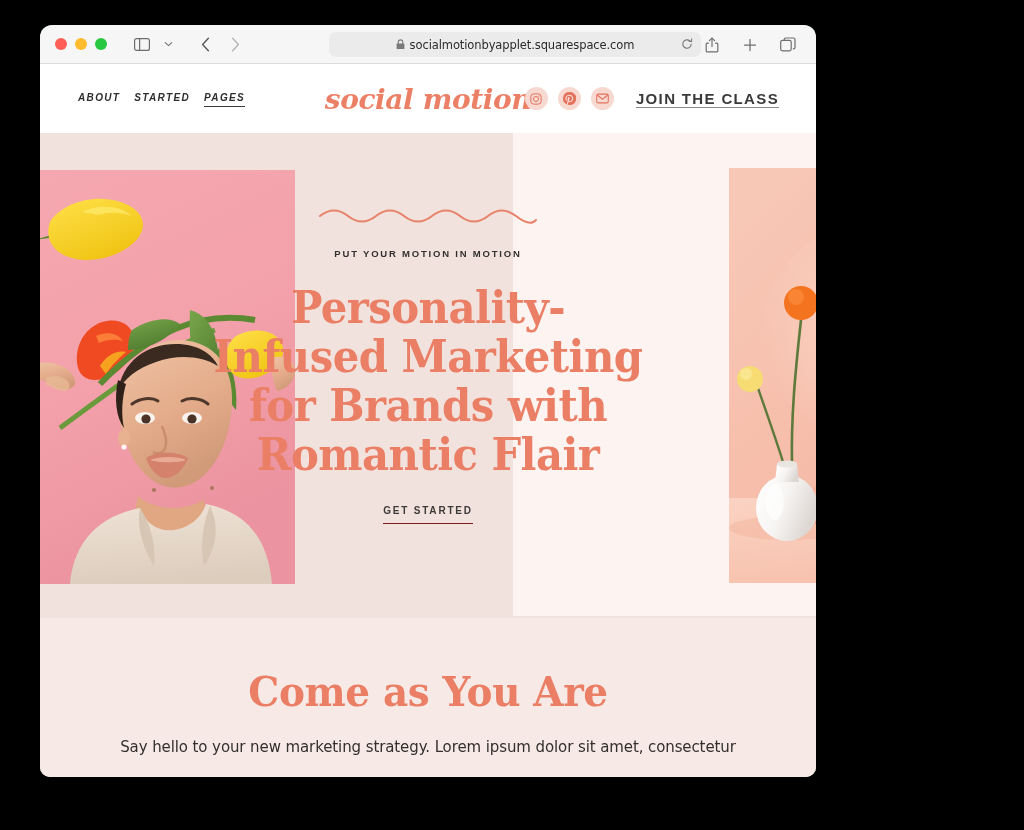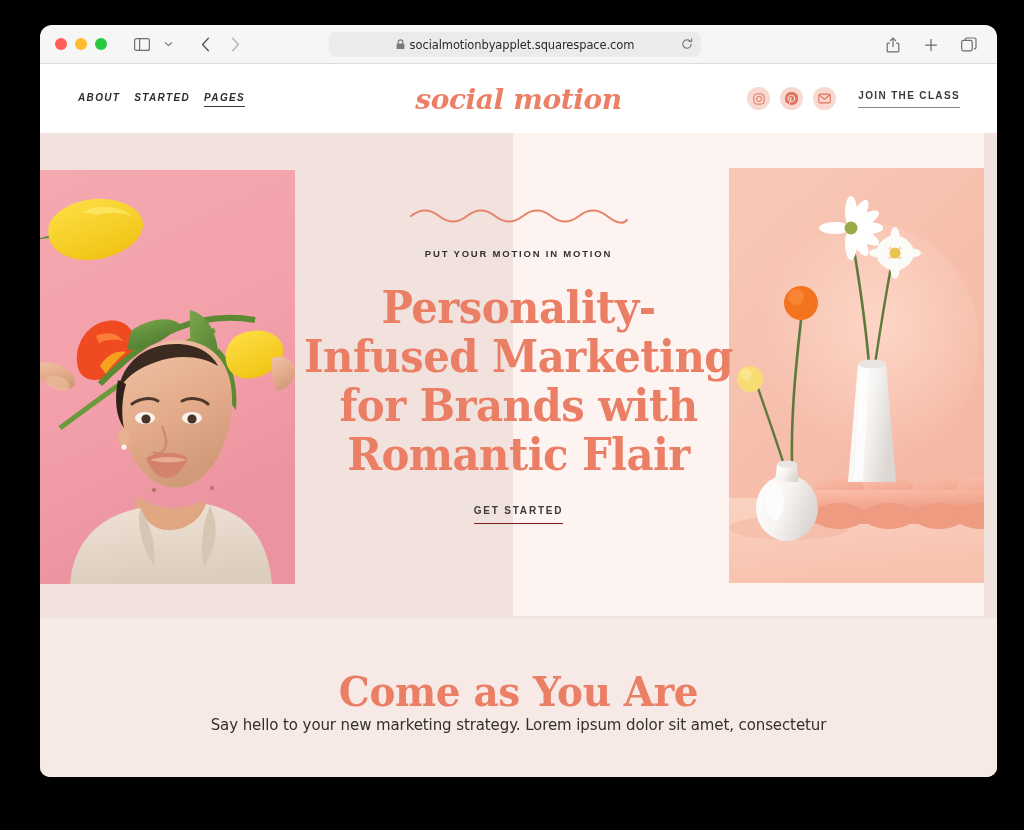--- a/index.html
+++ b/index.html
@@ -14,7 +14,7 @@
   #browser-window{
     position:absolute;
     left:40px; top:25px;
-    width:957px; height:752px;
+    width:776px; height:752px;
     border-radius:12px 12px 10px 10px;
     overflow:hidden;
     box-shadow:0 26px 60px rgba(0,0,0,0.75), 0 6px 18px rgba(0,0,0,0.6);

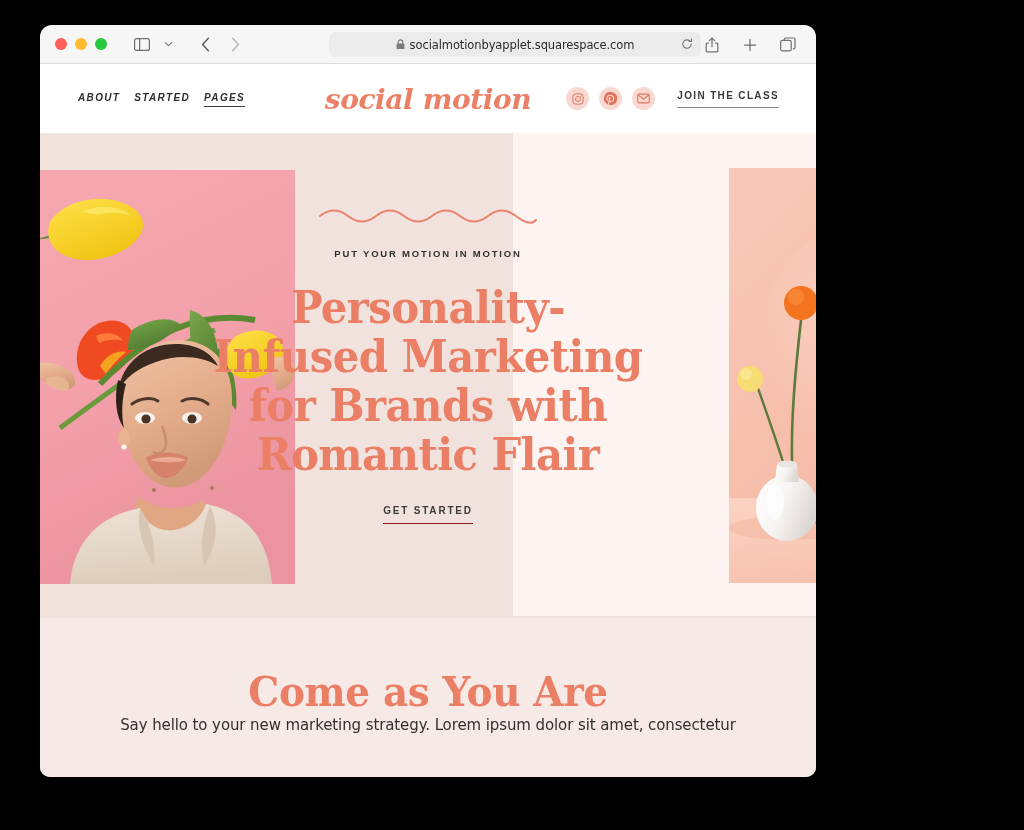--- a/index.html
+++ b/index.html
@@ -123,11 +123,10 @@
   }
   #join-class{
     margin-left:12px;
-    font-size:10px;
+    font-size:15px;
     letter-spacing:1.35px;
     font-weight:700;
     color:#3a3a3a;
-    padding-bottom:6px;
     border-bottom:1px solid #8a8a8a;
     text-decoration:none;
   }

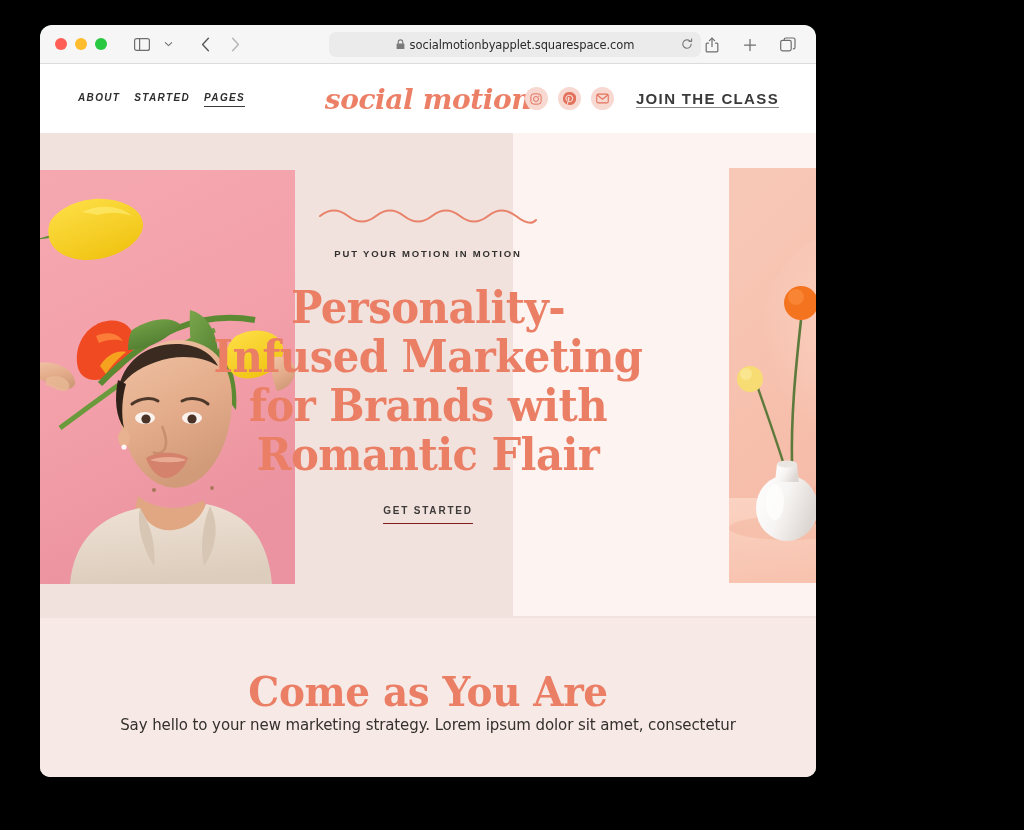--- a/index.html
+++ b/index.html
@@ -212,6 +212,7 @@
     transform:scaleX(0.95);
   }
   #section-sub{
+    margin-top:22px;
     font-size:15px;
     color:#33302e;
     font-family:"DejaVu Sans", sans-serif;

